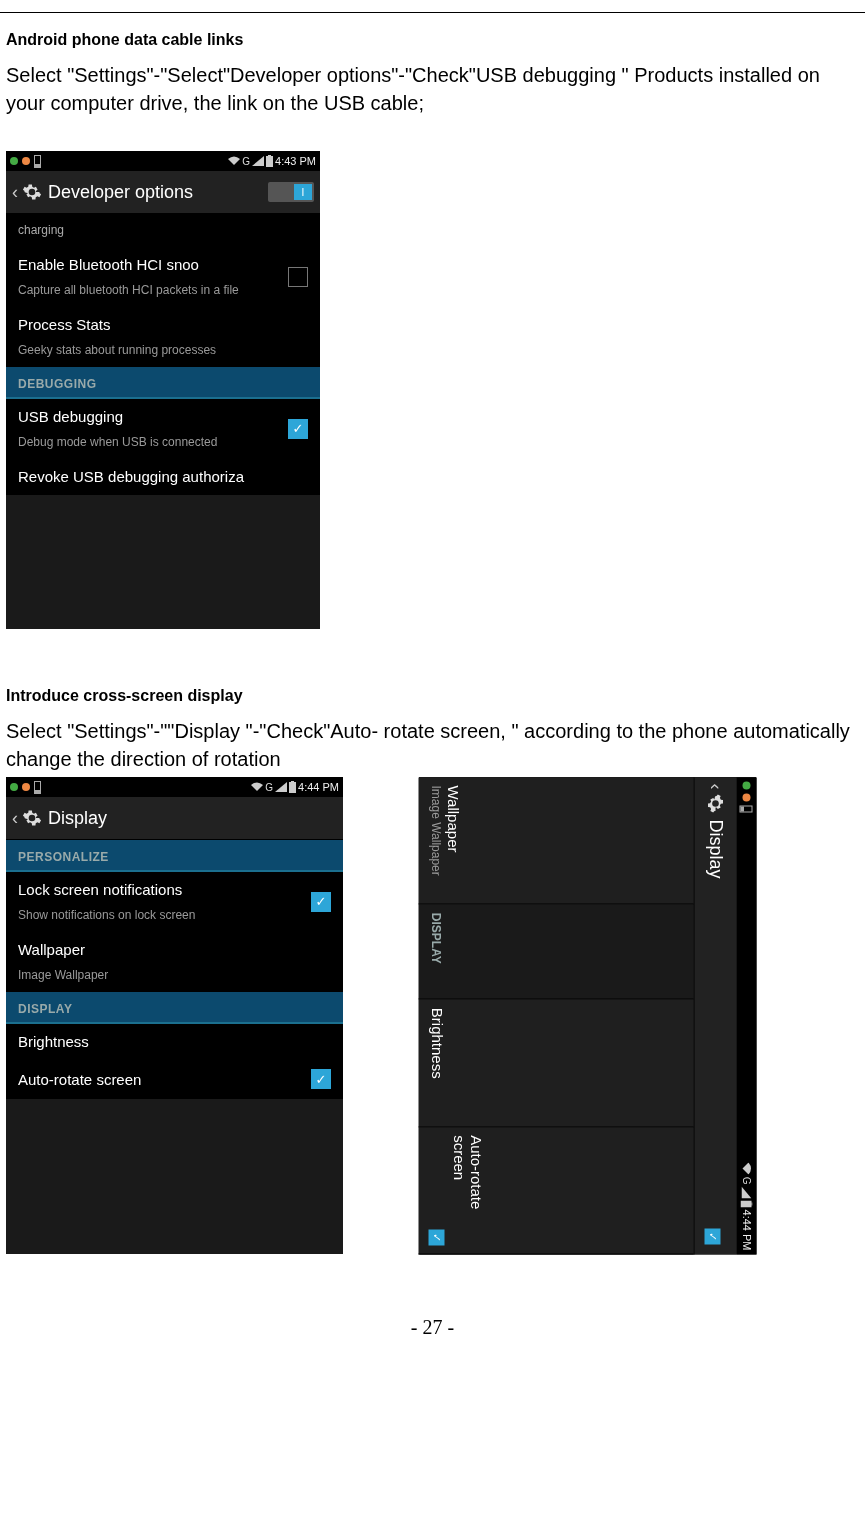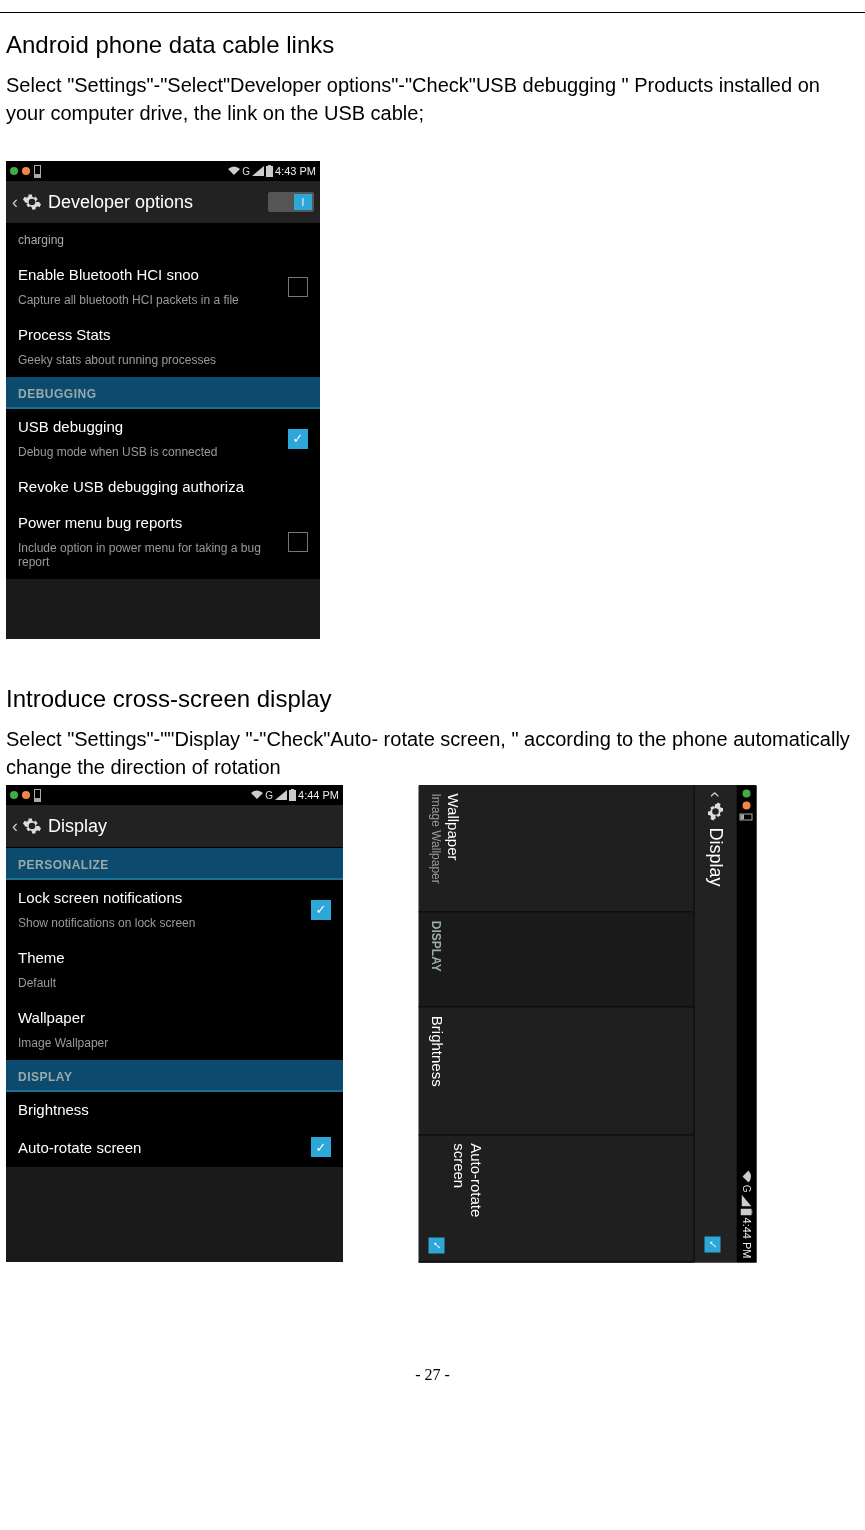--- a/index.html
+++ b/index.html
@@ -22,9 +22,9 @@
     padding: 0 6px;
   }
   h2.sec-heading {
-    font-size: 24px;
-    font-weight: normal;
-    margin: 4px 0 12px 0;
+    font-size: 16px;
+    font-weight: bold;
+    margin: 16px 0 12px 0;
   }
   p.body-text {
     font-size: 20px;

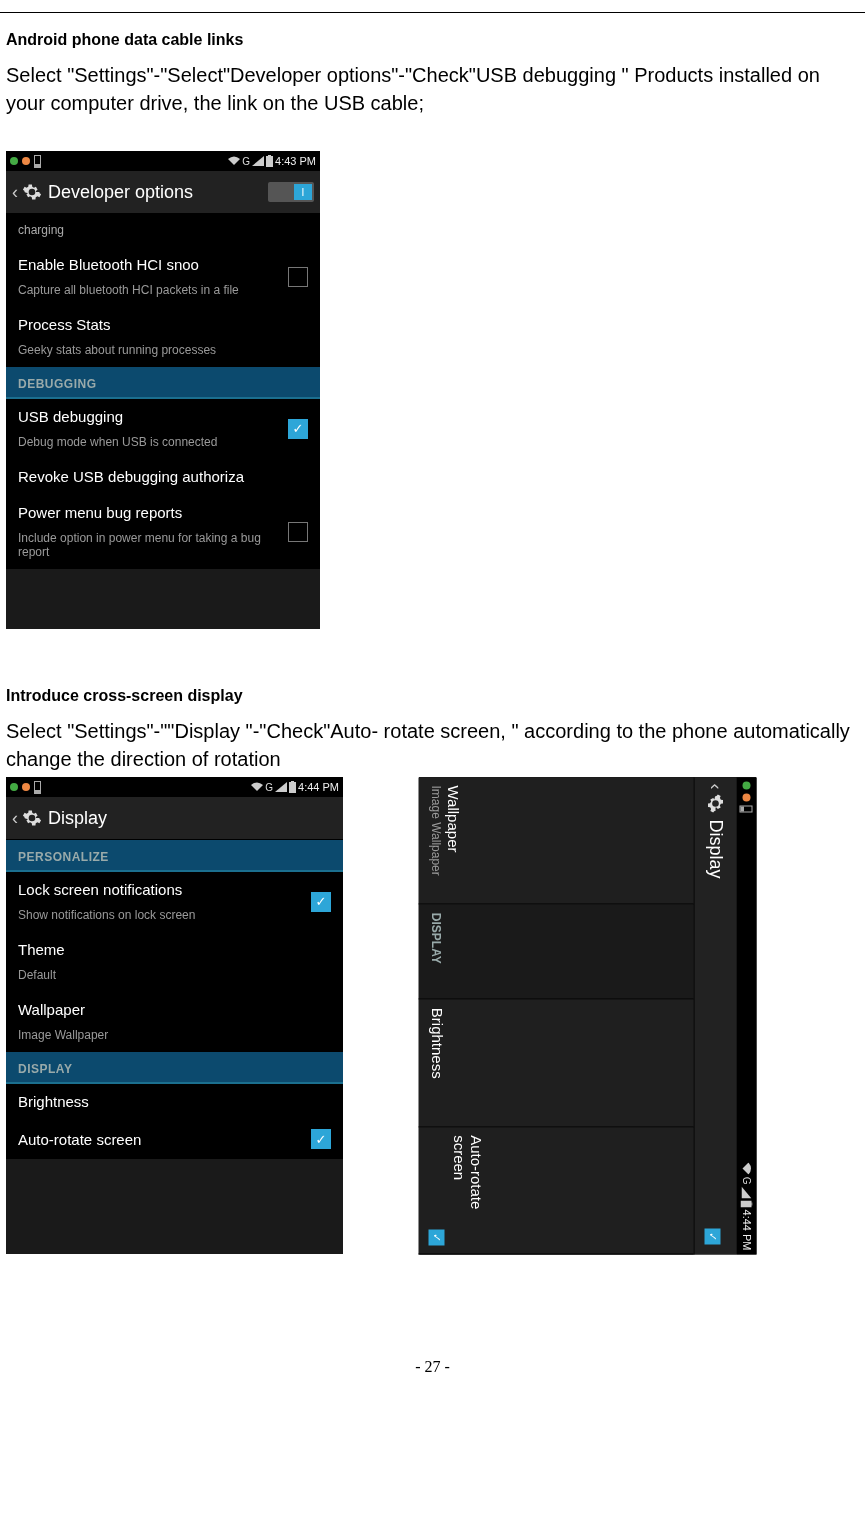--- a/index.html
+++ b/index.html
@@ -225,13 +225,6 @@
               <div class="ttl">Revoke USB debugging authoriza</div>
             </div>
           </div>
-          <div class="row">
-            <div class="txts">
-              <div class="ttl">Power menu bug reports</div>
-              <div class="sub">Include option in power menu for taking a bug report</div>
-            </div>
-            <div class="chk"></div>
-          </div>
         </div>
     </div>
 

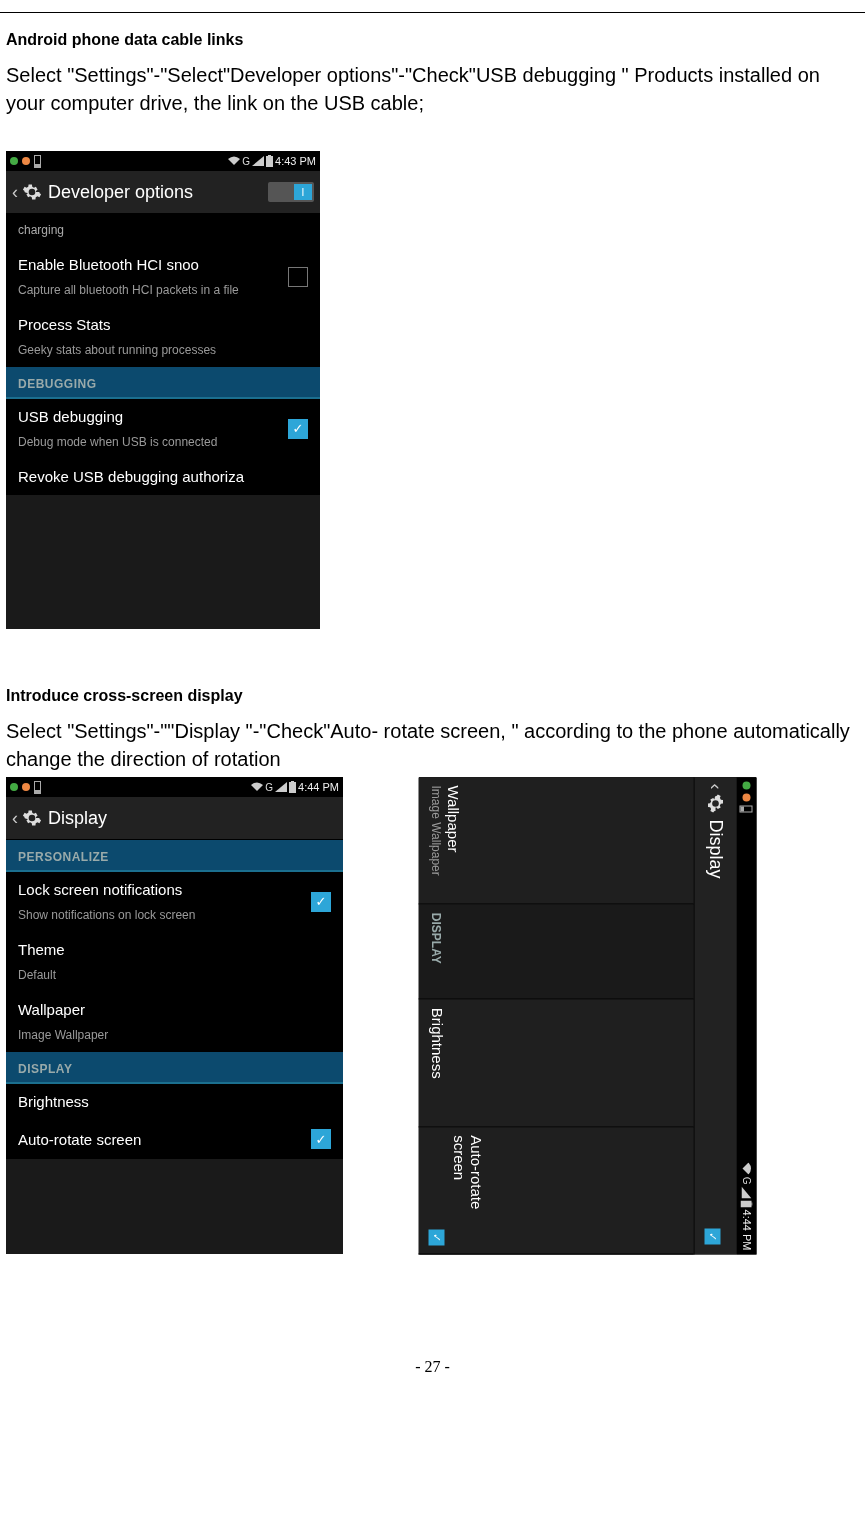--- a/index.html
+++ b/index.html
@@ -274,12 +274,6 @@
           </div>
           <div class="row">
             <div class="txts">
-              <div class="ttl">Theme</div>
-              <div class="sub">Default</div>
-            </div>
-          </div>
-          <div class="row">
-            <div class="txts">
               <div class="ttl">Wallpaper</div>
               <div class="sub">Image Wallpaper</div>
             </div>

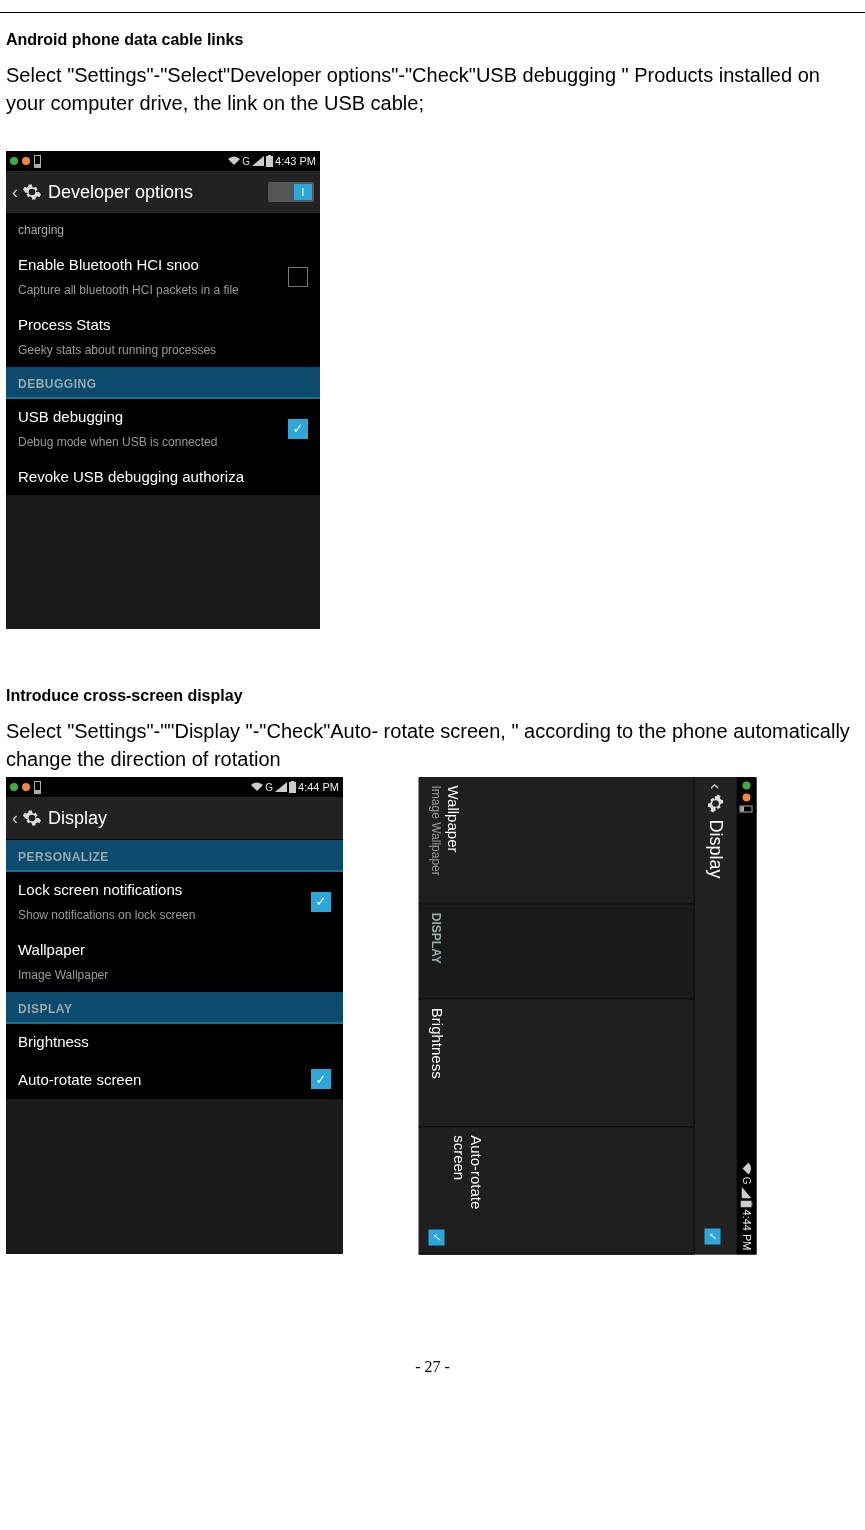--- a/index.html
+++ b/index.html
@@ -144,8 +144,8 @@
   .page-num {
     text-align:center;
     font-family: "Times New Roman", serif;
-    font-size:16px;
-    margin-top: 104px;
+    font-size:20px;
+    margin-top: 62px;
   }
 </style>
 </head>

